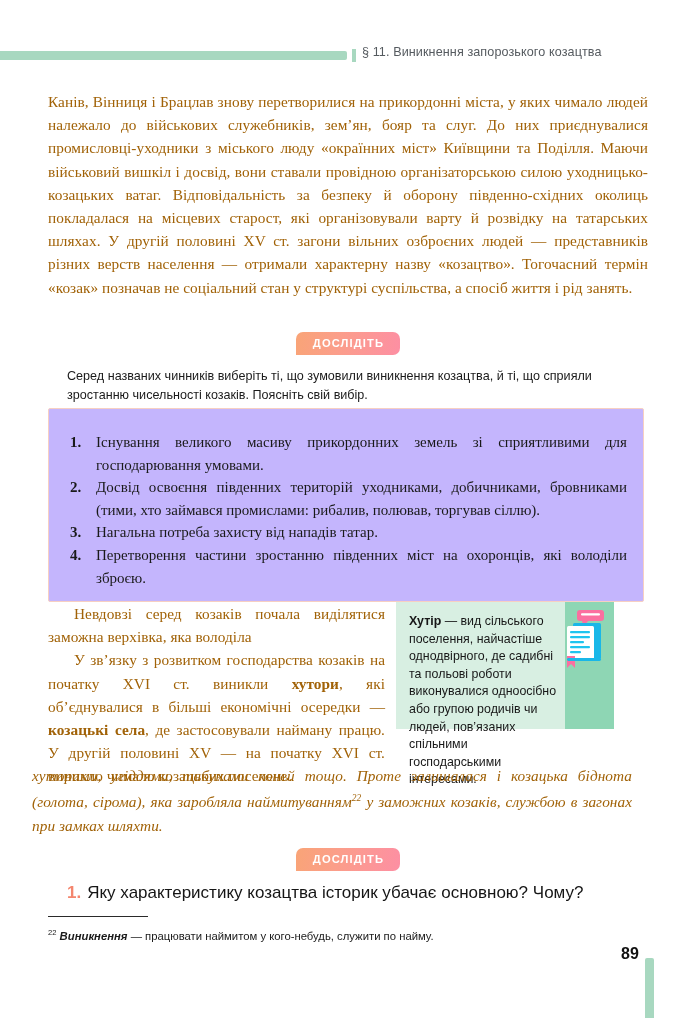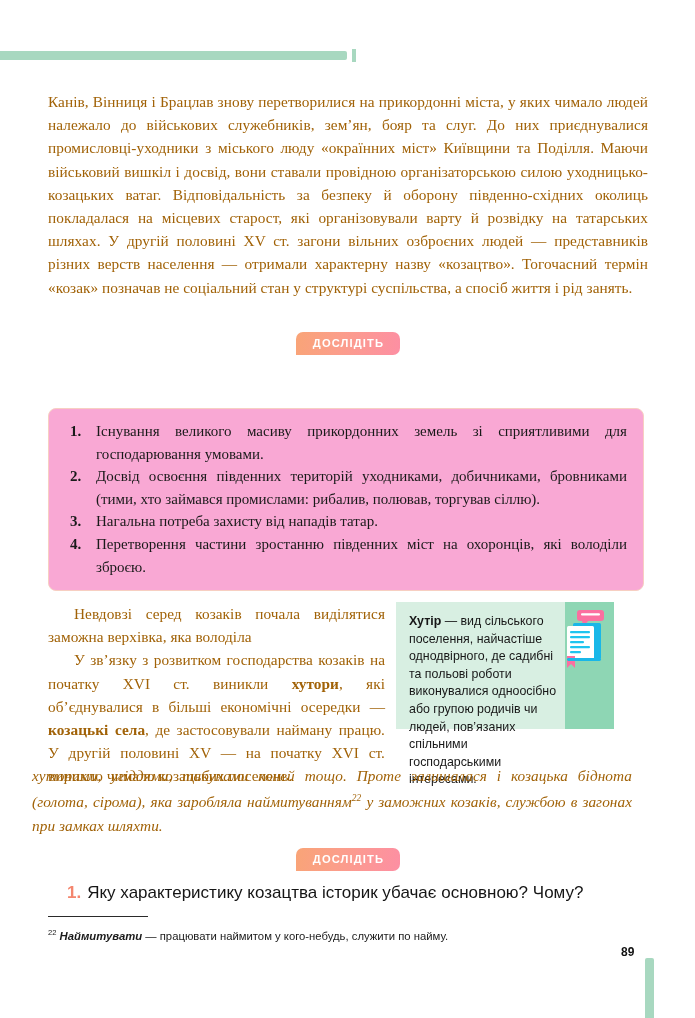--- a/index.html
+++ b/index.html
@@ -273,6 +273,7 @@
 <div class="header">
   <div class="header-rule"></div>
   <div class="header-tick"></div>
+  <div class="header-title">§ 11. Виникнення запорозького козацтва</div>
 </div>
 
 <div class="body-text p-intro">Канів, Вінниця і Брацлав знову перетворилися на прикордонні міста, у яких чимало людей належало до військових служебників, зем’ян, бояр та слуг. До них приєднувалися промисловці-уходники з міського люду «окраїнних міст» Київщини та Поділля. Маючи військовий вишкіл і досвід, вони ставали провідною організаторською силою уходницько-козацьких ватаг. Відповідальність за безпеку й оборону південно-східних околиць покладалася на місцевих старост, які організовували варту й розвідку на татарських шляхах. У другій половині XV ст. загони вільних озброєних людей — представників різних верств населення  — отримали характерну назву «козацтво». Тогочасний термін «козак» позначав не соціальний стан у структурі суспільства, а спосіб життя і рід занять.</div>

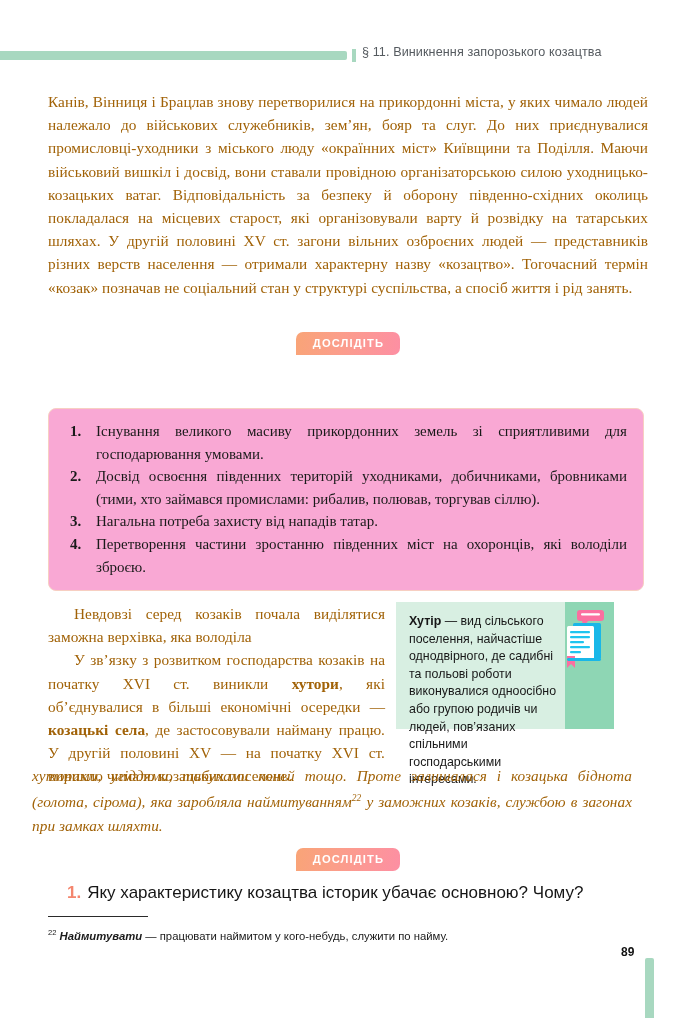--- a/index.html
+++ b/index.html
@@ -283,6 +283,7 @@
     <div class="explore-stem"></div>
     <div class="explore-tab">ДОСЛІДІТЬ</div>
   </div>
+  <div class="explore-body">Серед названих чинників виберіть ті, що зумовили виникнення козацтва, й ті, що сприяли зростанню чисельності козаків. Поясніть свій вибір.</div>
 </div>
 
 <div class="list-box">

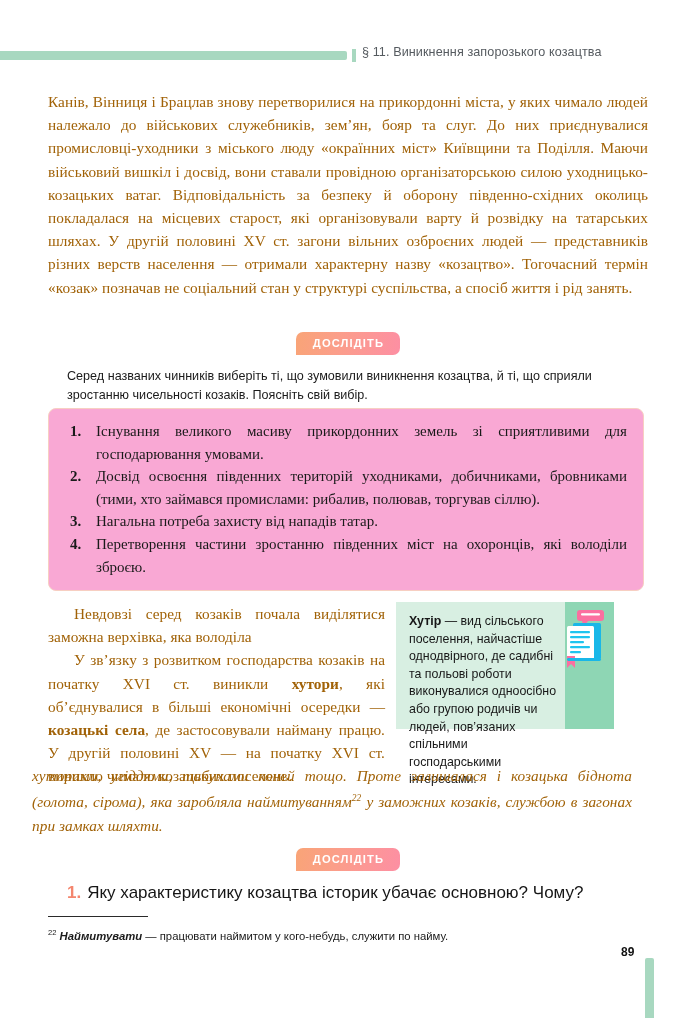--- a/index.html
+++ b/index.html
@@ -117,9 +117,9 @@
     width: 596px;
     box-sizing: border-box;
     border: 1.3px solid #f7cfc2;
-    border-radius: 8px;
-    padding: 11px 16px 12px 12px;
-    background: #f9a8d4;
+    border-radius: 2px;
+    padding: 22px 16px 12px 12px;
+    background: #c4b5fd;
   }
   ol.num-list {
     margin: 0;

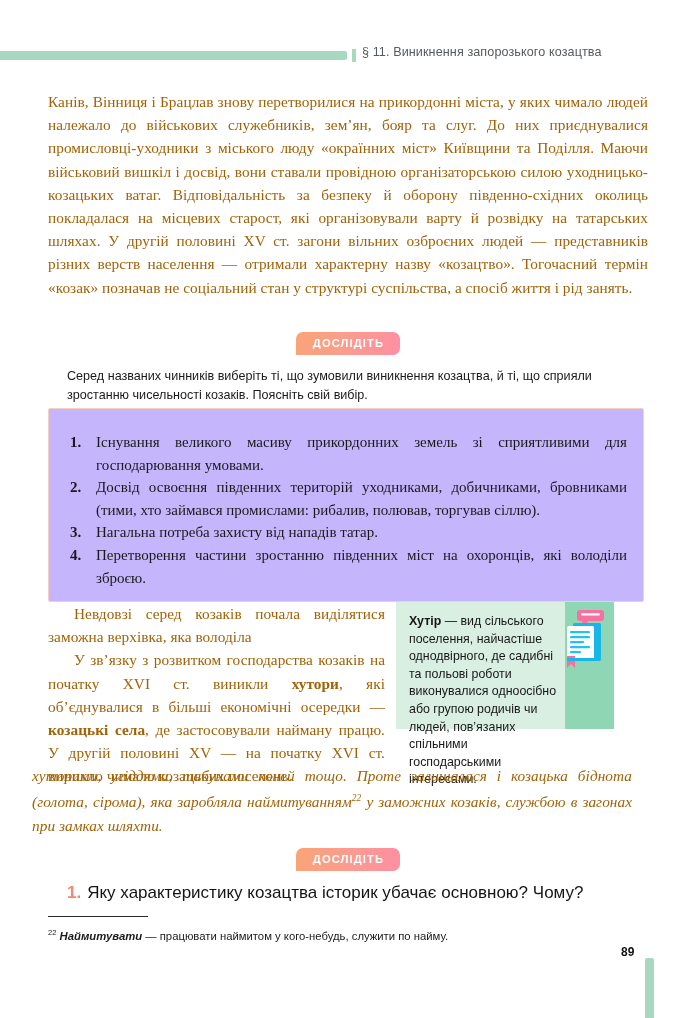--- a/index.html
+++ b/index.html
@@ -339,7 +339,7 @@
 
 <div class="footnote">
   <div class="footnote-rule"></div>
-  <div class="footnote-text"><span class="sup">22</span> <i>Наймитувати</i><span> — працювати наймитом у кого-небудь, служити по найму.</span></div>
+  <div class="footnote-text"><span class="sup">22</span> <i>Виникнення</i><span> — працювати наймитом у кого-небудь, служити по найму.</span></div>
 </div>
 
 <div class="page-num">89</div>

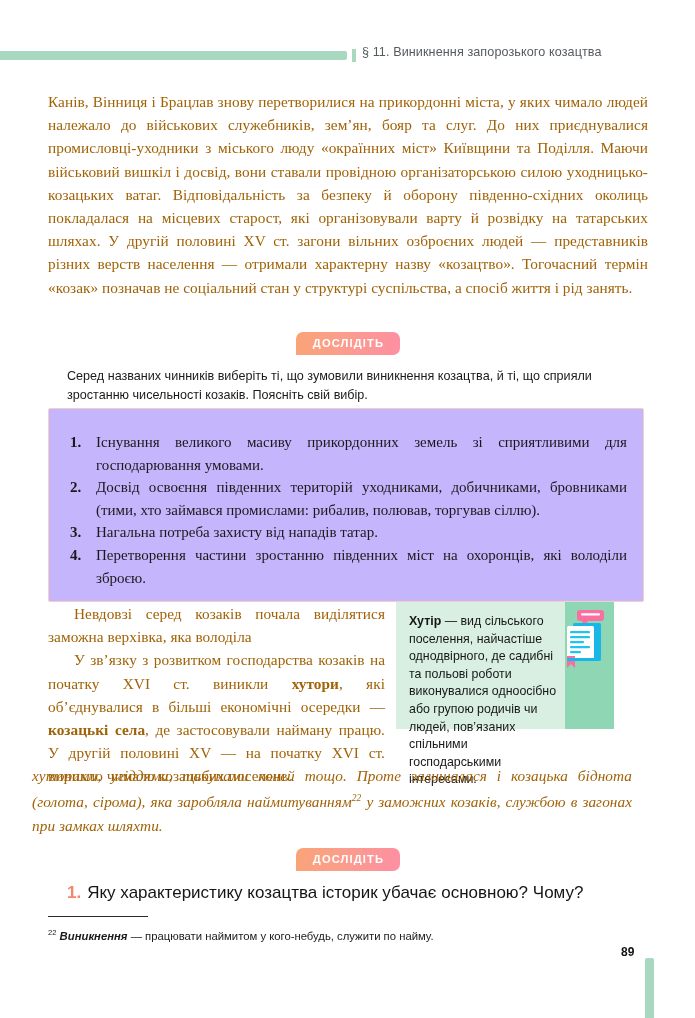--- a/index.html
+++ b/index.html
@@ -251,7 +251,7 @@
     top: 945px;
     font-family: "Liberation Sans", sans-serif;
     font-weight: bold;
-    font-size: 12px;
+    font-size: 16px;
     color: #111111;
   }
   .page-bar {

